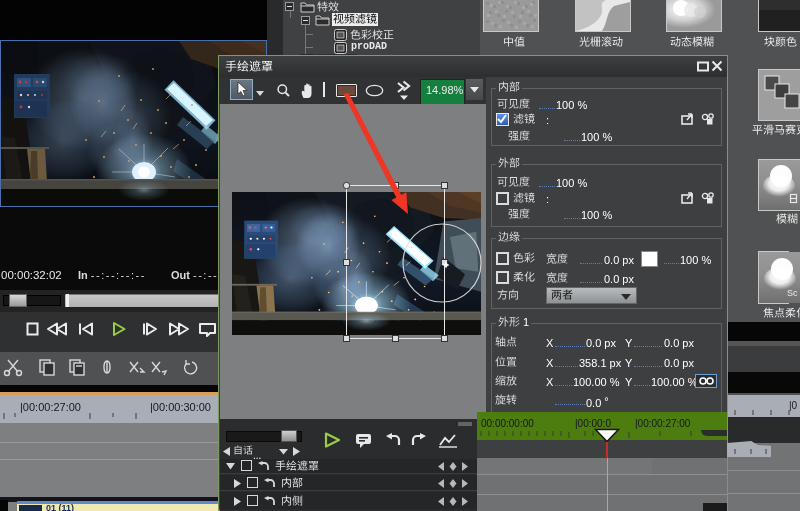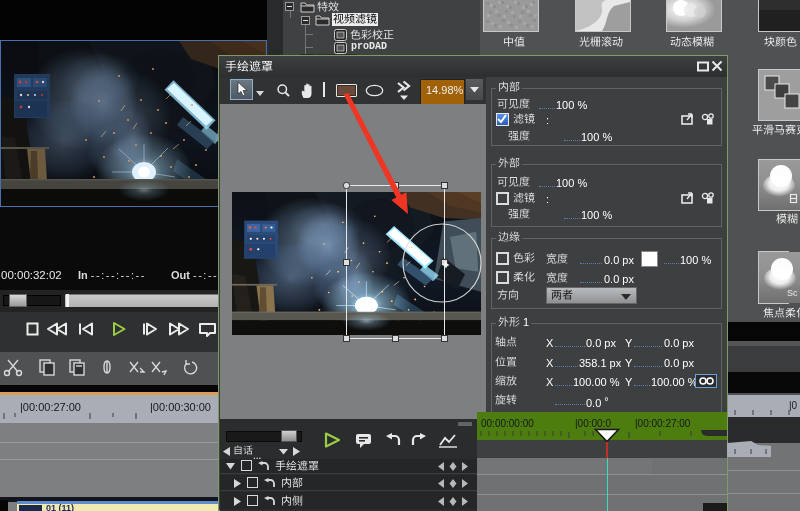--- a/index.html
+++ b/index.html
@@ -422,7 +422,7 @@
           </g>
           <path d="M4,15.5 h8 l-4,4.5 Z" fill="#e8e8e8"></path>
         </svg>
-    <div class="abs" style="left:201px;top:2px;width:45px;height:38px;background:#a16207;border:1px solid #222;color:#ececec;font-size:11px;font-family:'Liberation Sans';line-height:20px;padding-left:5px">14.98%</div>
+    <div class="abs" style="left:201px;top:2px;width:45px;height:38px;background:#15803d;border:1px solid #222;color:#ececec;font-size:11px;font-family:'Liberation Sans';line-height:20px;padding-left:5px">14.98%</div>
     <div class="abs" style="left:247px;top:2px;width:17px;height:21px;background:linear-gradient(#5a5c5e,#47494b)">
       <svg style="margin:8px 0 0 4px" width="9" height="6">
             <path d="M0,0 h9 l-4.5,5.5 Z" fill="#e8e8e8"></path>

